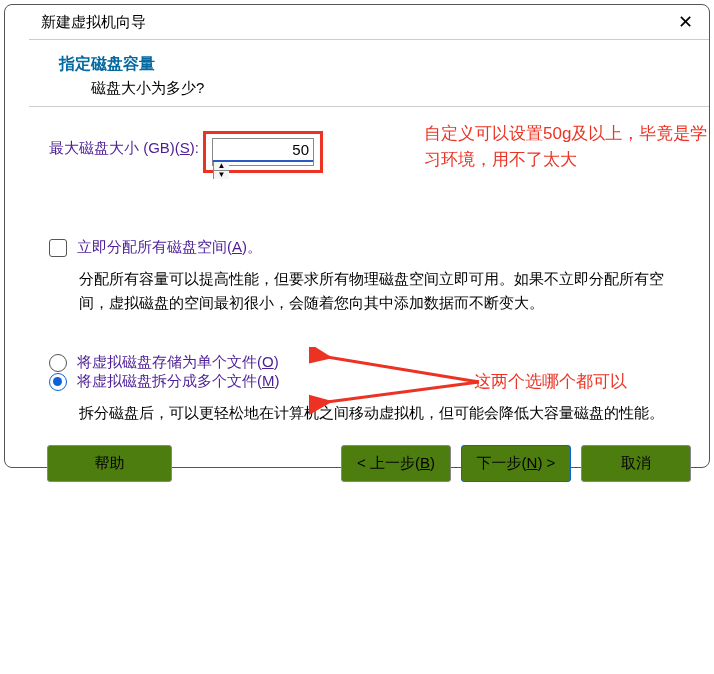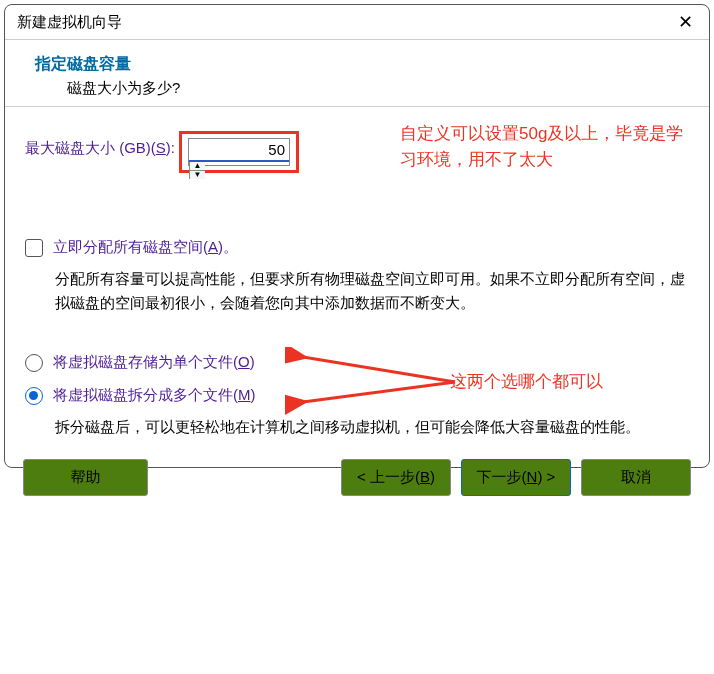--- a/index.html
+++ b/index.html
@@ -24,6 +24,7 @@
     flex-direction: column;
     background: #fff;
     position: relative;
+    padding-left: 24px;
   }
   .titlebar {
     display: flex;

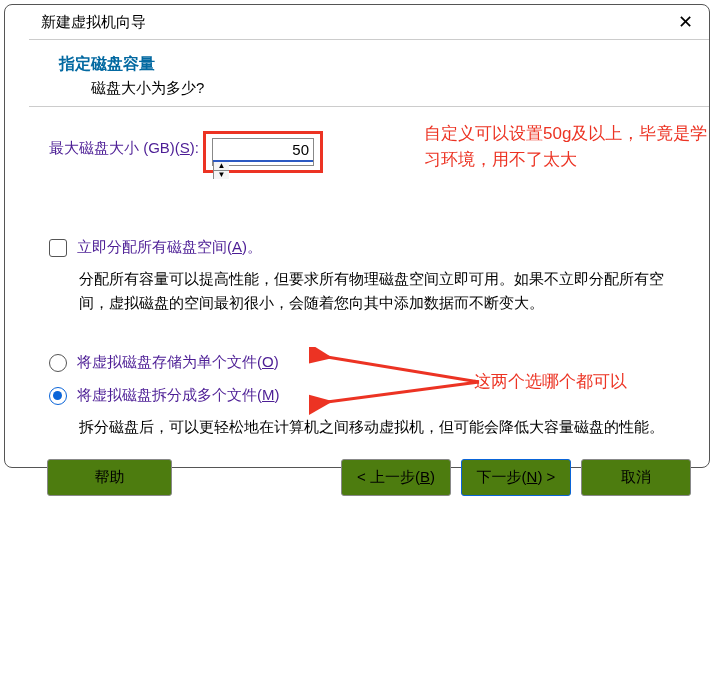--- a/index.html
+++ b/index.html
@@ -147,7 +147,6 @@
     color: #000;
   }
   .radio-row {
-    margin-top: 14px;
     display: flex;
     align-items: center;
     position: relative;

